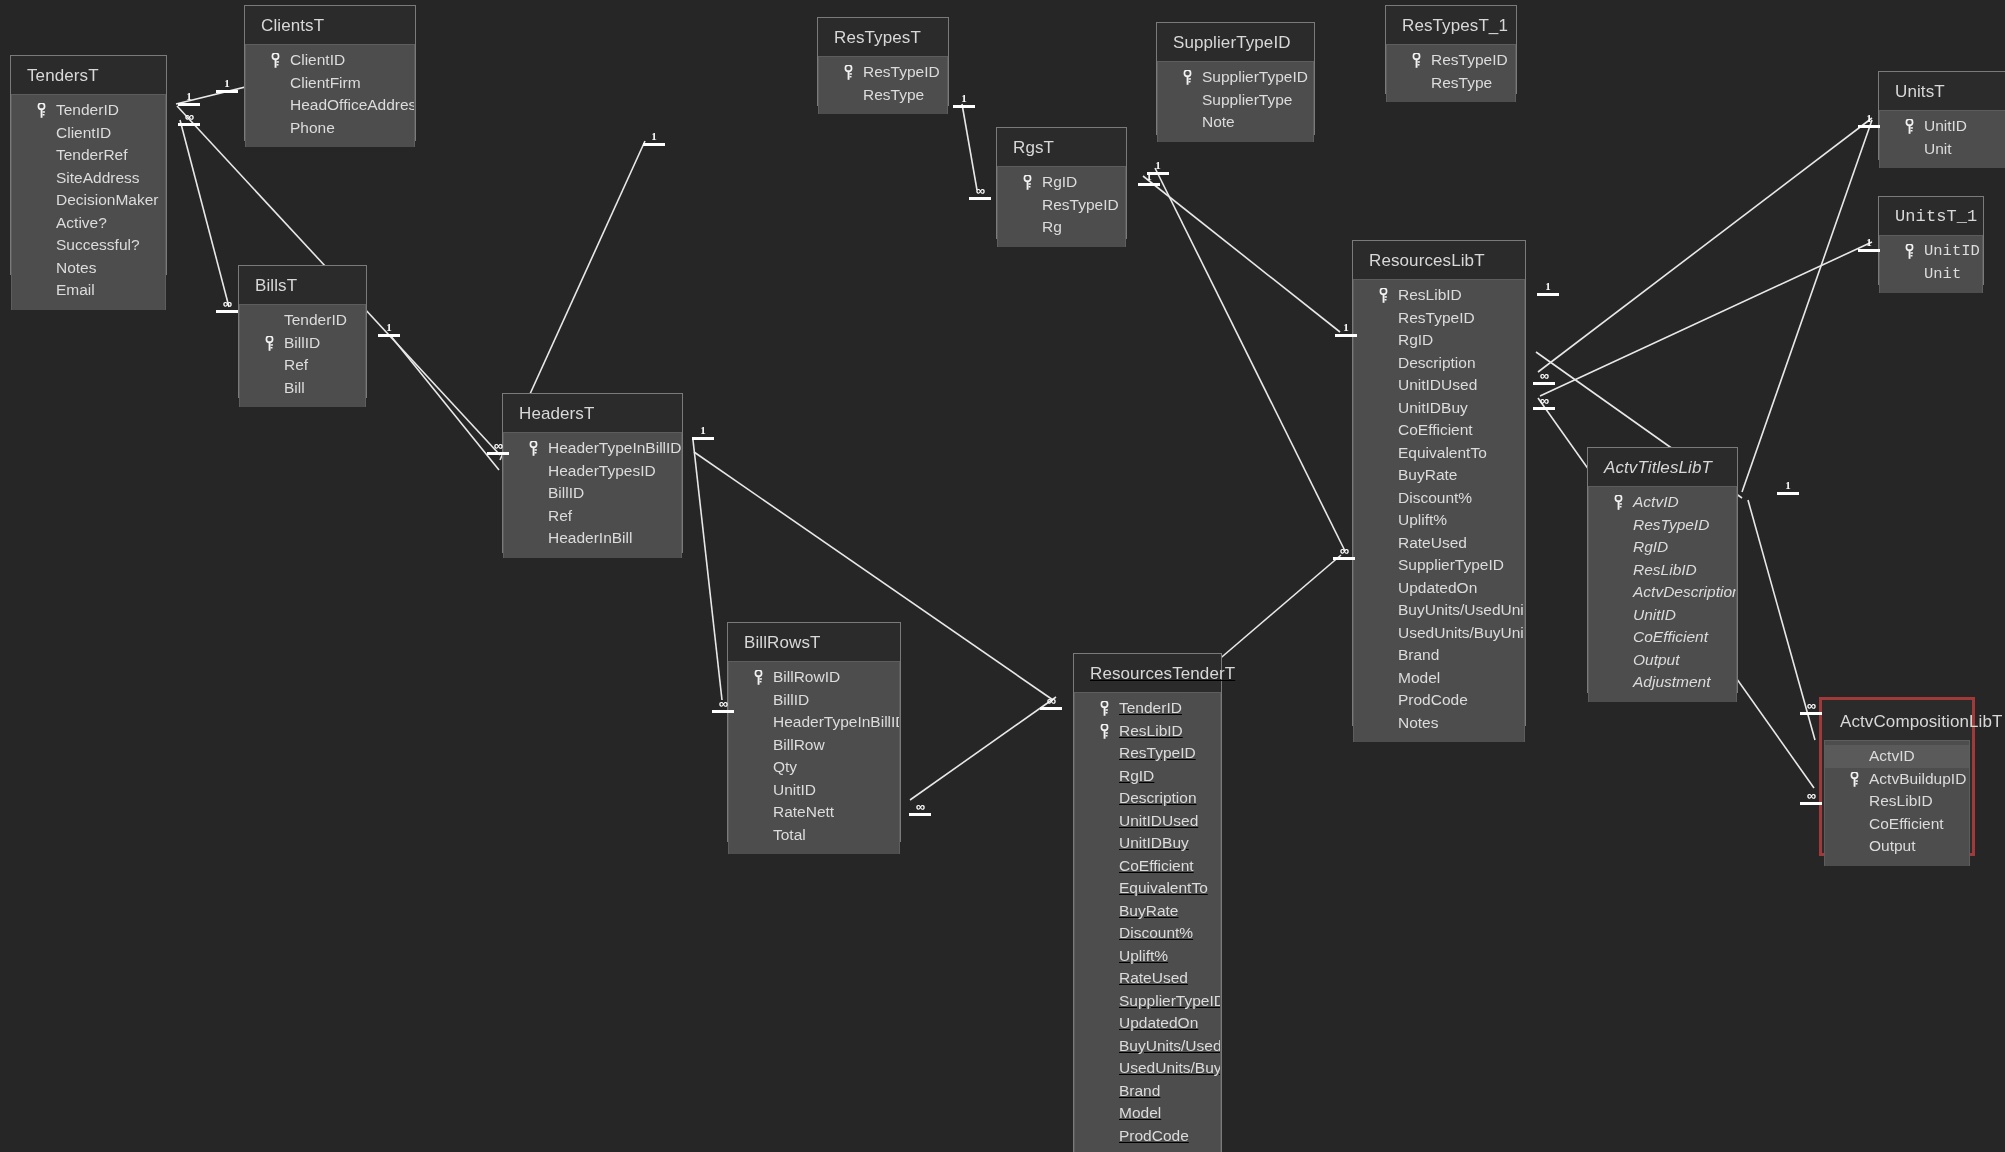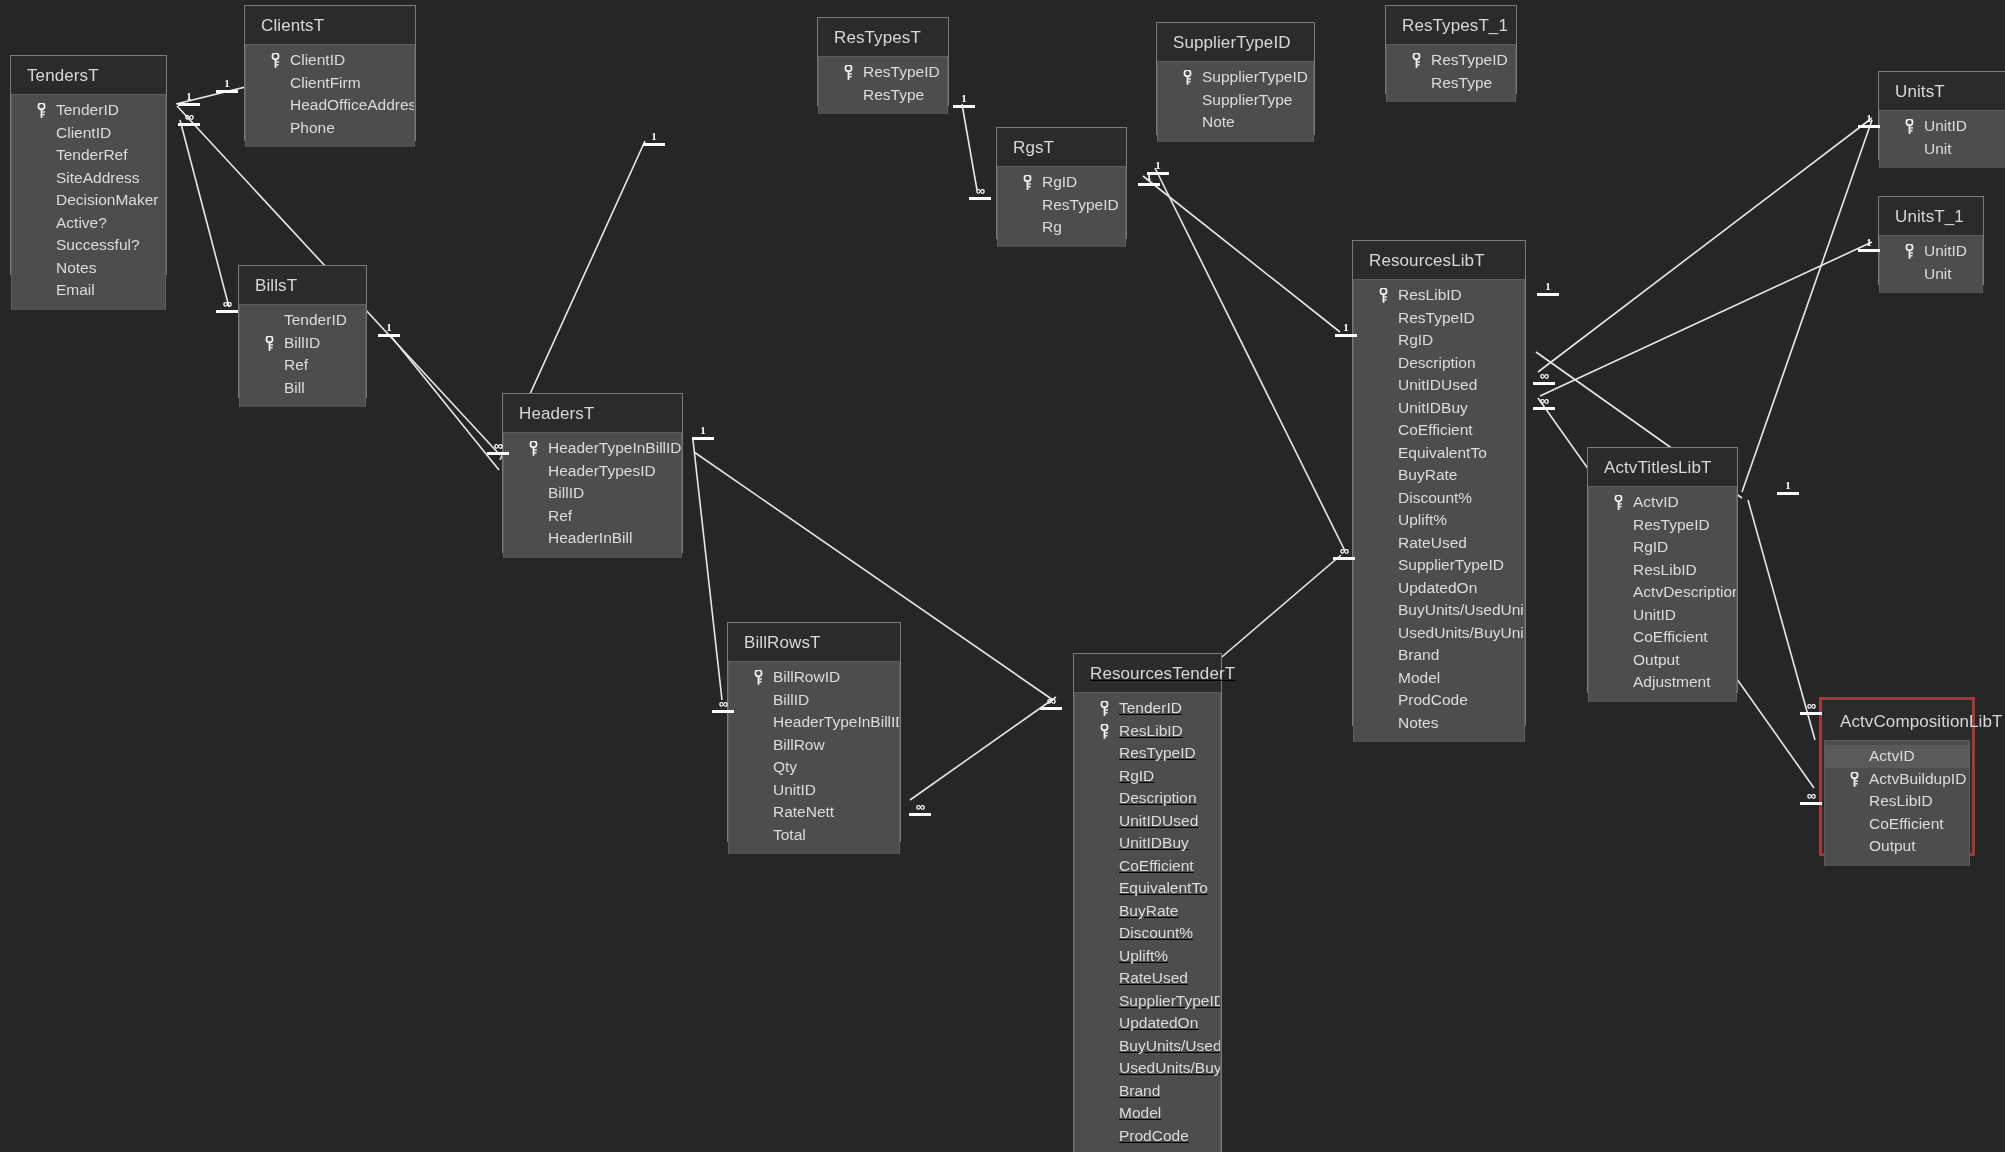--- a/index.html
+++ b/index.html
@@ -260,7 +260,7 @@
         <div class="fld"><span>Unit</span></div>
       </div>
     </div>
-    <div class="tbl" style="left: 1878px; top: 196px; width: 106px; height: 89px;">
+    <div class="tbl" style="left: 1878px; top: 196px; width: 106px; height: 89px; font-family: Liberation Mono, monospace;">
       <div class="caption">UnitsT_1</div>
       <div class="fields">
         <div class="fld"><span class="keyico">

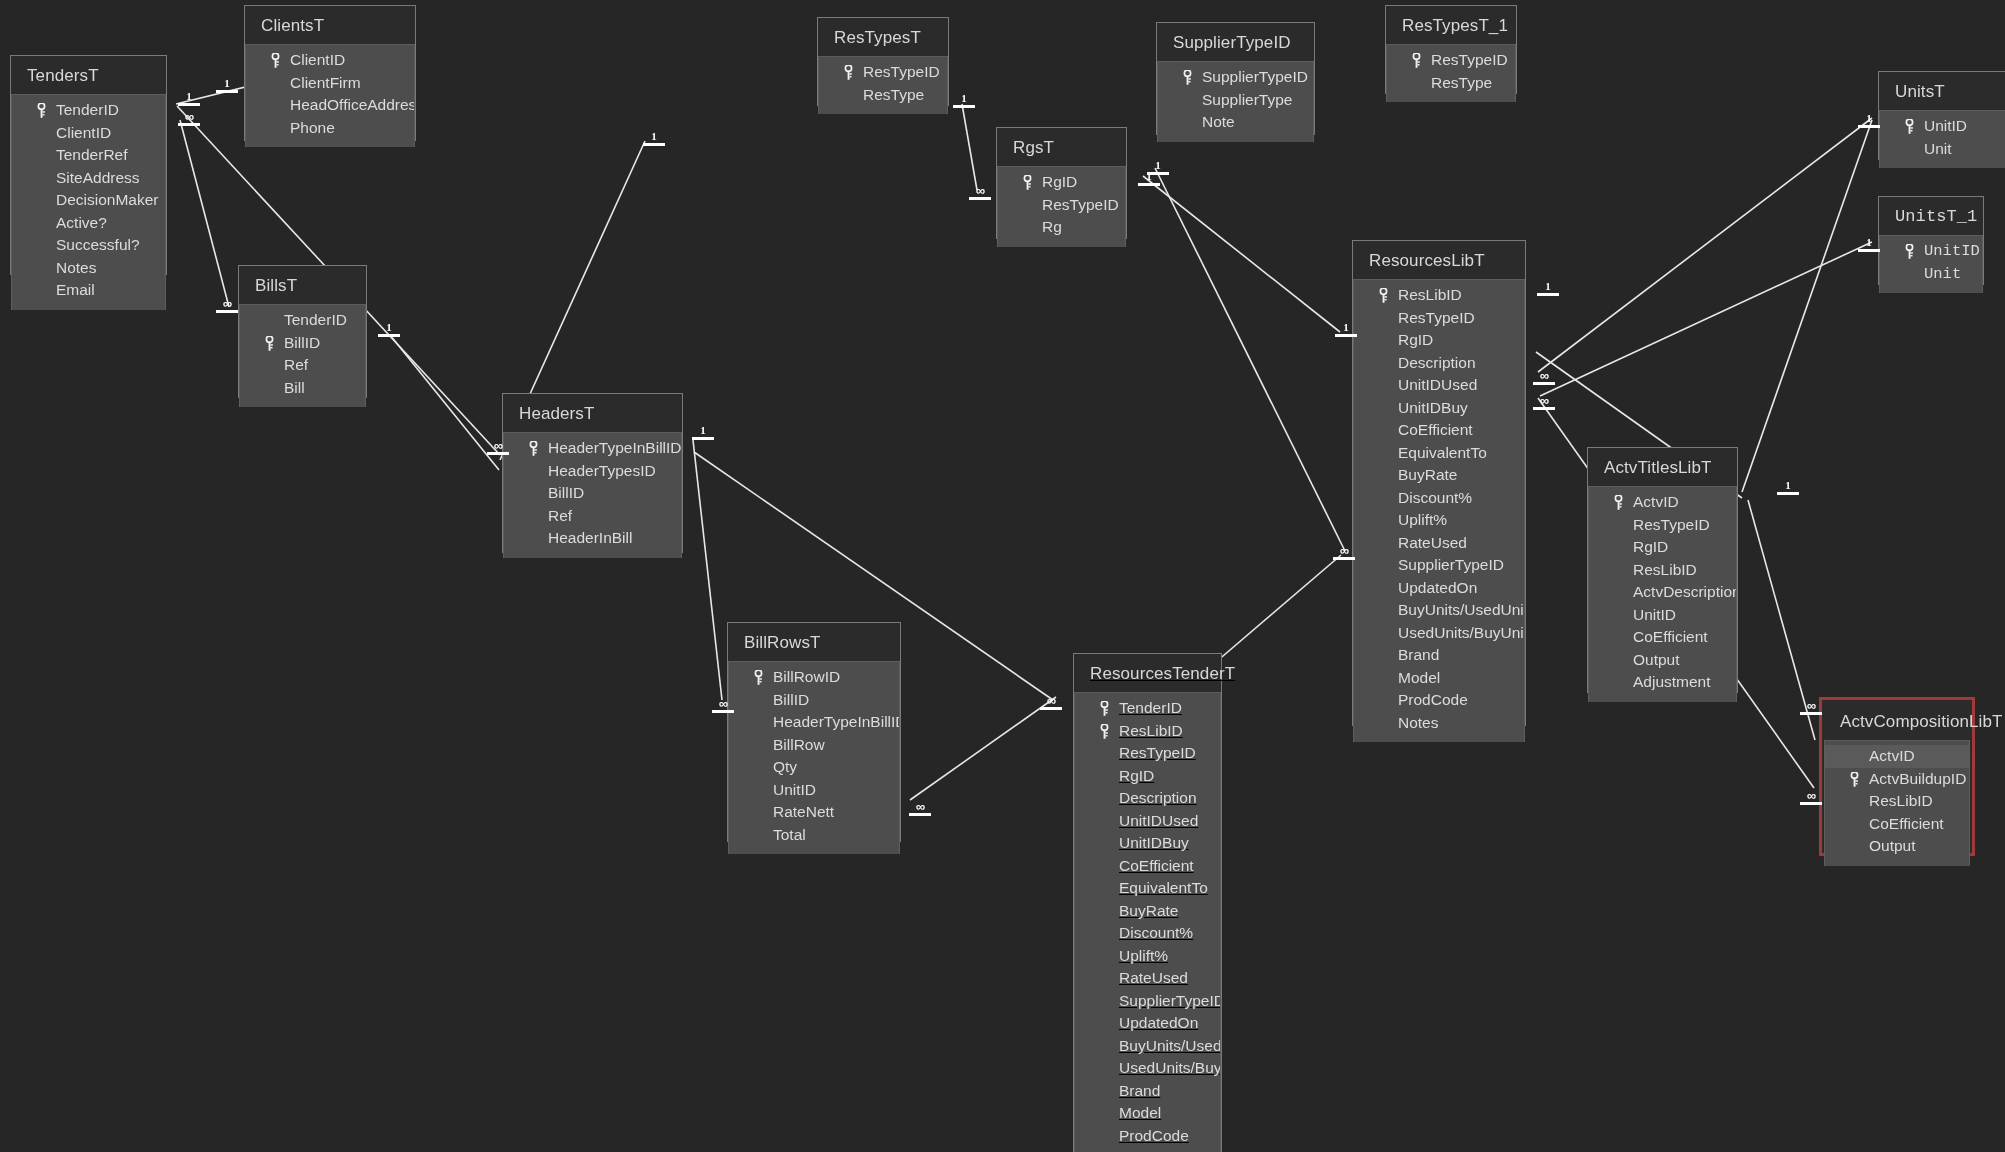--- a/index.html
+++ b/index.html
@@ -306,7 +306,7 @@
         <div class="fld"><span>Notes</span></div>
       </div>
     </div>
-    <div class="tbl" style="left: 1587px; top: 447px; width: 151px; height: 246px;">
+    <div class="tbl" style="left: 1587px; top: 447px; width: 151px; height: 246px; font-style: italic;">
       <div class="caption">ActvTitlesLibT</div>
       <div class="fields">
         <div class="fld"><span class="keyico">

